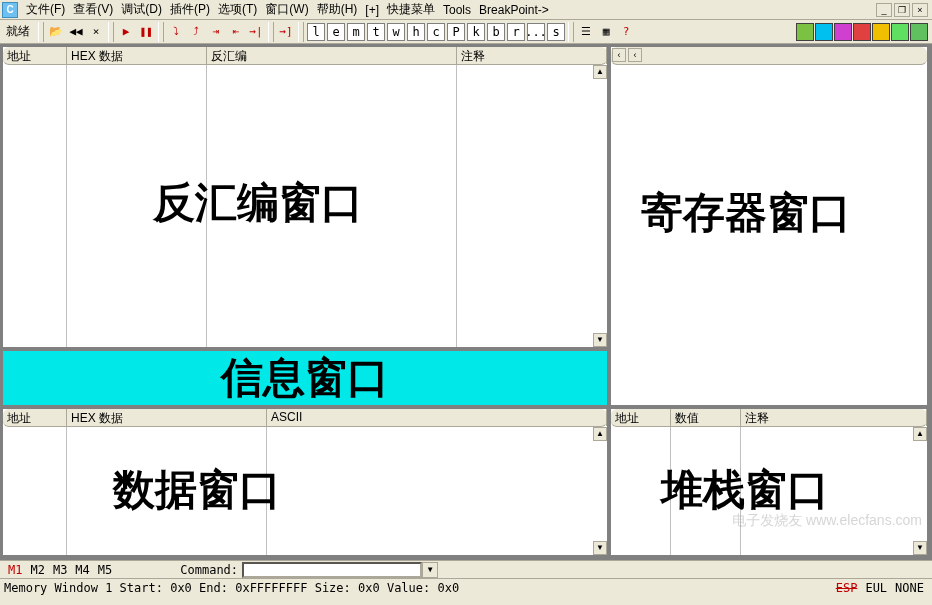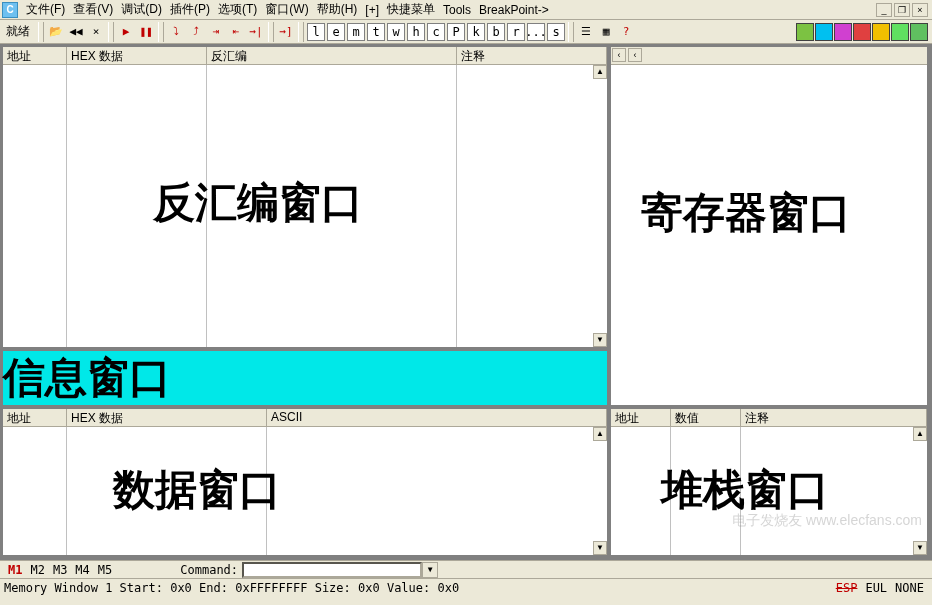--- a/index.html
+++ b/index.html
@@ -18,7 +18,7 @@
 .tb-color { width: 18px; height: 18px; border: 1px solid #404040; }
 .workspace { position: relative; height: 516px; background: #808080; }
 .panel { position: absolute; background: #fff; border: 1px solid #808080; display: flex; flex-direction: column; }
-.panel-header { display: flex; height: 18px; background: #ece9d8; border-bottom: 1px solid #aca899; font-size: 12px; }
+.panel-header { display: flex; height: 18px; background: #ece9d8; border-bottom: 1px solid #aca899; font-size: 12px; border-radius: 6px; }
 .ph-col { padding: 1px 4px; border-right: 1px solid #aca899; white-space: nowrap; overflow: hidden; }
 .ph-btn { width: 14px; height: 14px; background: #ece9d8; border: 1px solid #aca899; font-size: 9px; line-height: 12px; text-align: center; margin: 1px; }
 .panel-body { flex: 1; position: relative; background: #fff; display: flex; }

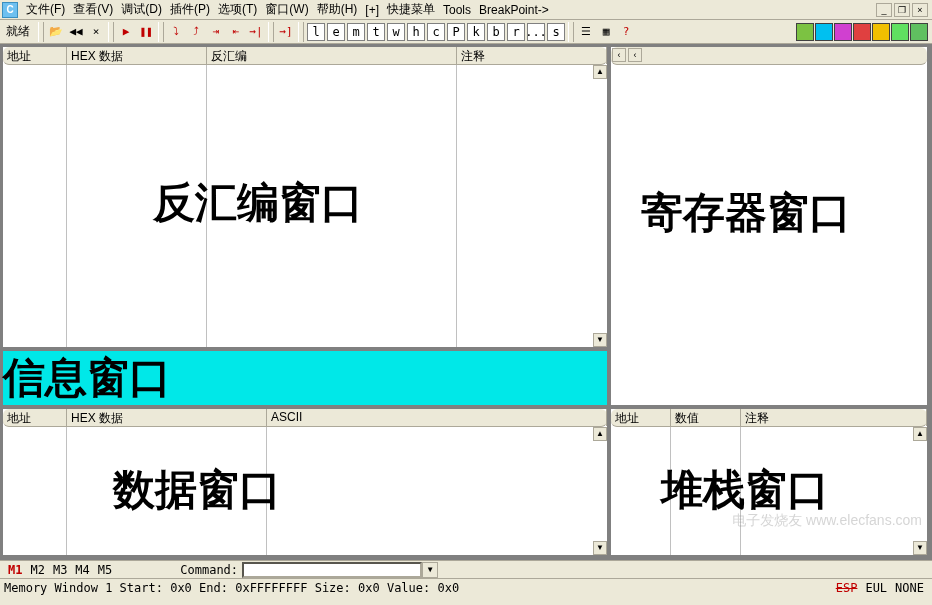--- a/index.html
+++ b/index.html
@@ -25,7 +25,7 @@
 .panel-cols { border-right: 1px solid #c0c0c0; background: #fff; }
 .big-label { position: absolute; font-family: "Microsoft YaHei", "黑体", sans-serif; font-weight: 900; font-size: 42px; color: #000; white-space: nowrap; }
 .scroll-btn { position: absolute; width: 14px; height: 14px; background: #ece9d8; border: 1px solid #aca899; font-size: 8px; line-height: 12px; text-align: center; }
-.info-panel { position: absolute; background: #00e8e8; border: 1px solid #808080; display: flex; align-items: center; }
+.info-panel { position: absolute; background: #00e8e8; border: 1px solid #808080; display: flex; align-items: center; justify-content: center; }
 .info-label { font-family: "Microsoft YaHei", "黑体", sans-serif; font-weight: 900; font-size: 42px; color: #000; }
 .bottombar { position: relative; height: 18px; background: #ece9d8; border-top: 1px solid #aca899; display: flex; align-items: center; font-family: monospace; font-size: 12px; padding-left: 4px; }
 .mem-tab { padding: 0 4px; }

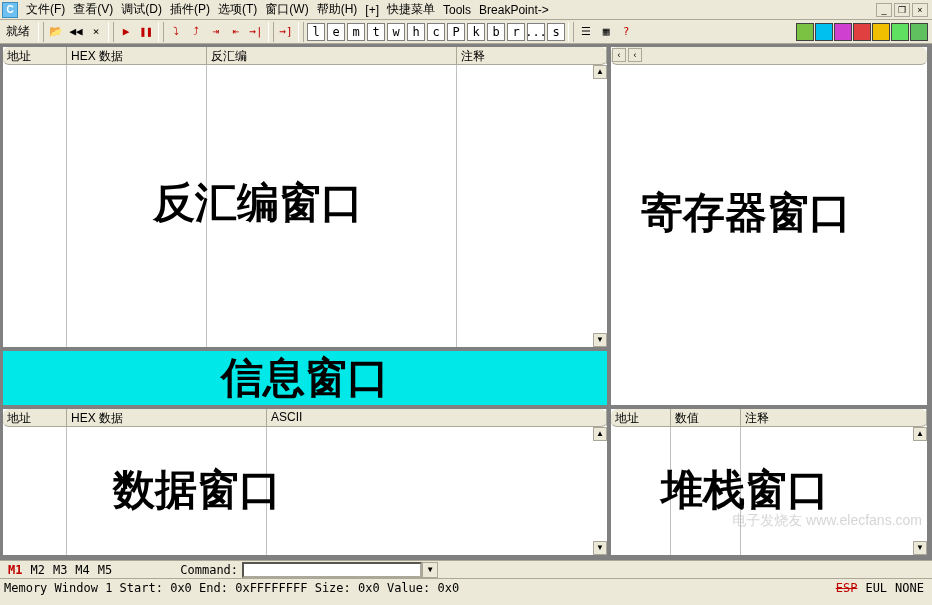--- a/index.html
+++ b/index.html
@@ -29,7 +29,7 @@
 .info-label { font-family: "Microsoft YaHei", "黑体", sans-serif; font-weight: 900; font-size: 42px; color: #000; }
 .bottombar { position: relative; height: 18px; background: #ece9d8; border-top: 1px solid #aca899; display: flex; align-items: center; font-family: monospace; font-size: 12px; padding-left: 4px; }
 .mem-tab { padding: 0 4px; }
-.mem-tab.active { color: #c00000; font-weight: bold; }
+.mem-tab.active { color: #c00000; font-weight: normal; }
 .cmd-input { width: 180px; height: 16px; border: 2px inset #aca899; background: #fff; margin-left: 4px; }
 .cmd-drop { width: 16px; height: 16px; background: #ece9d8; border: 1px solid #aca899; font-size: 8px; text-align: center; line-height: 14px; }
 .statusbar { height: 18px; background: #ece9d8; border-top: 1px solid #aca899; display: flex; align-items: center; font-family: monospace; font-size: 12px; padding-left: 4px; }

